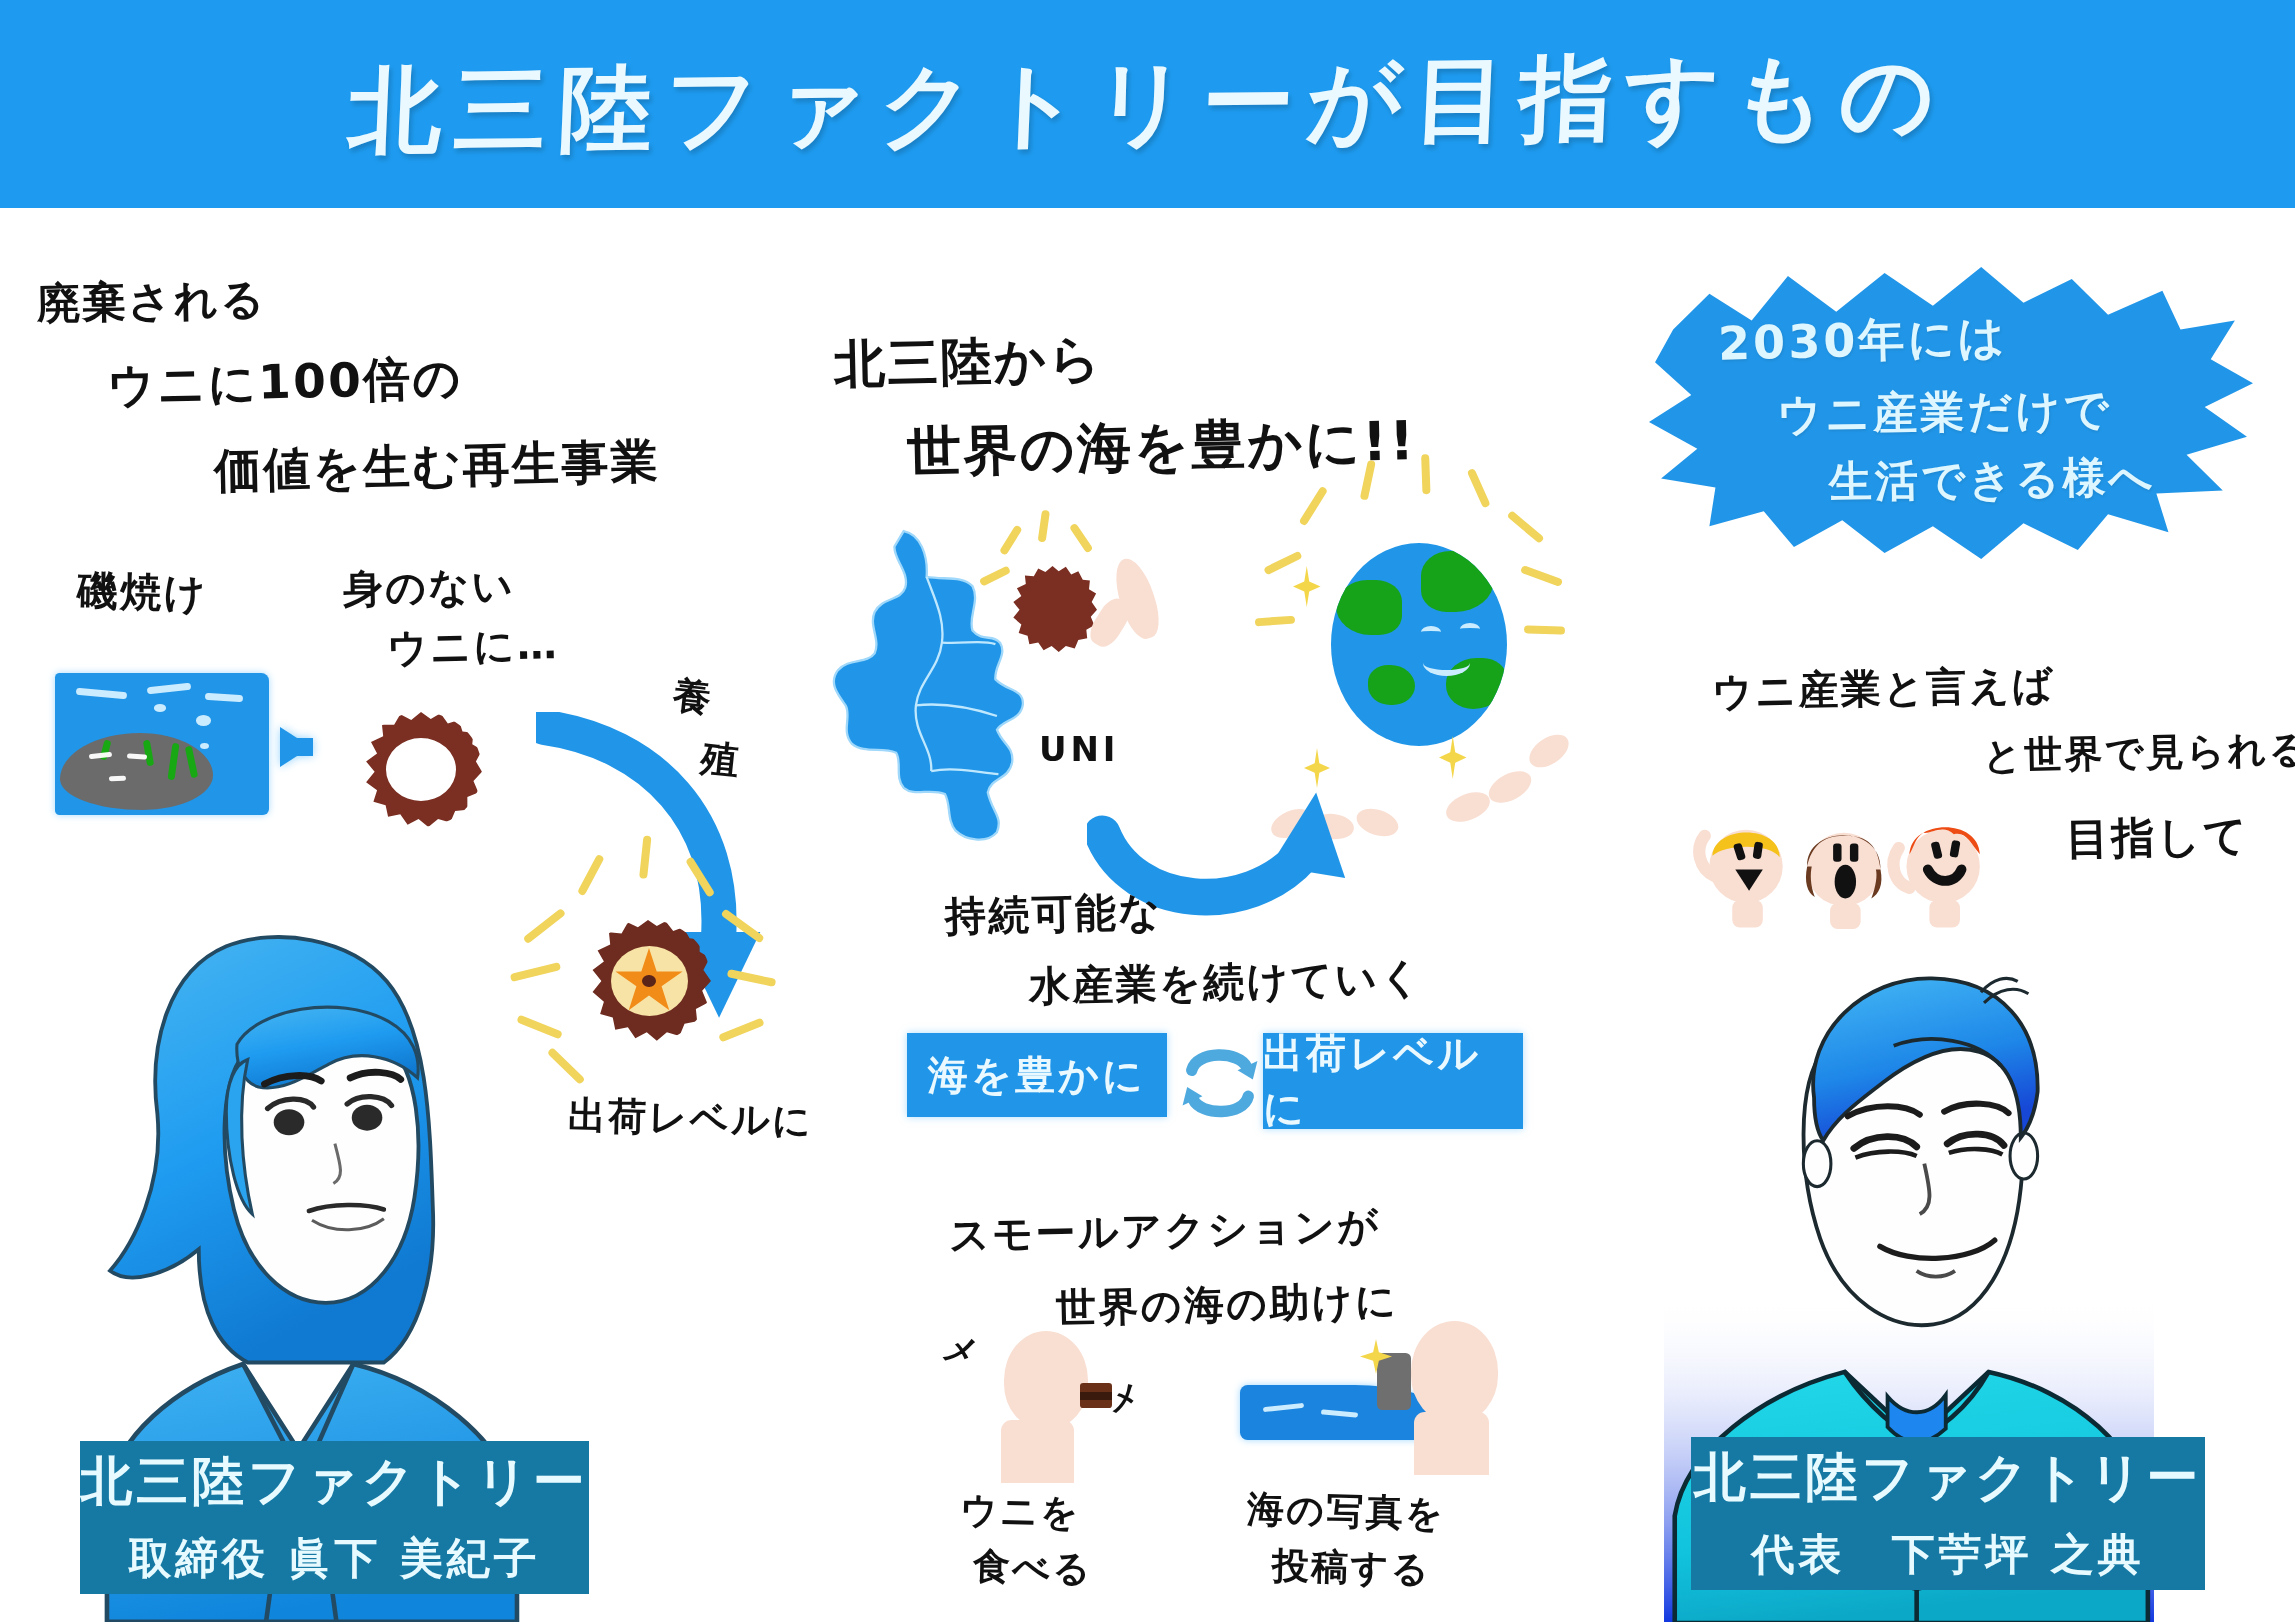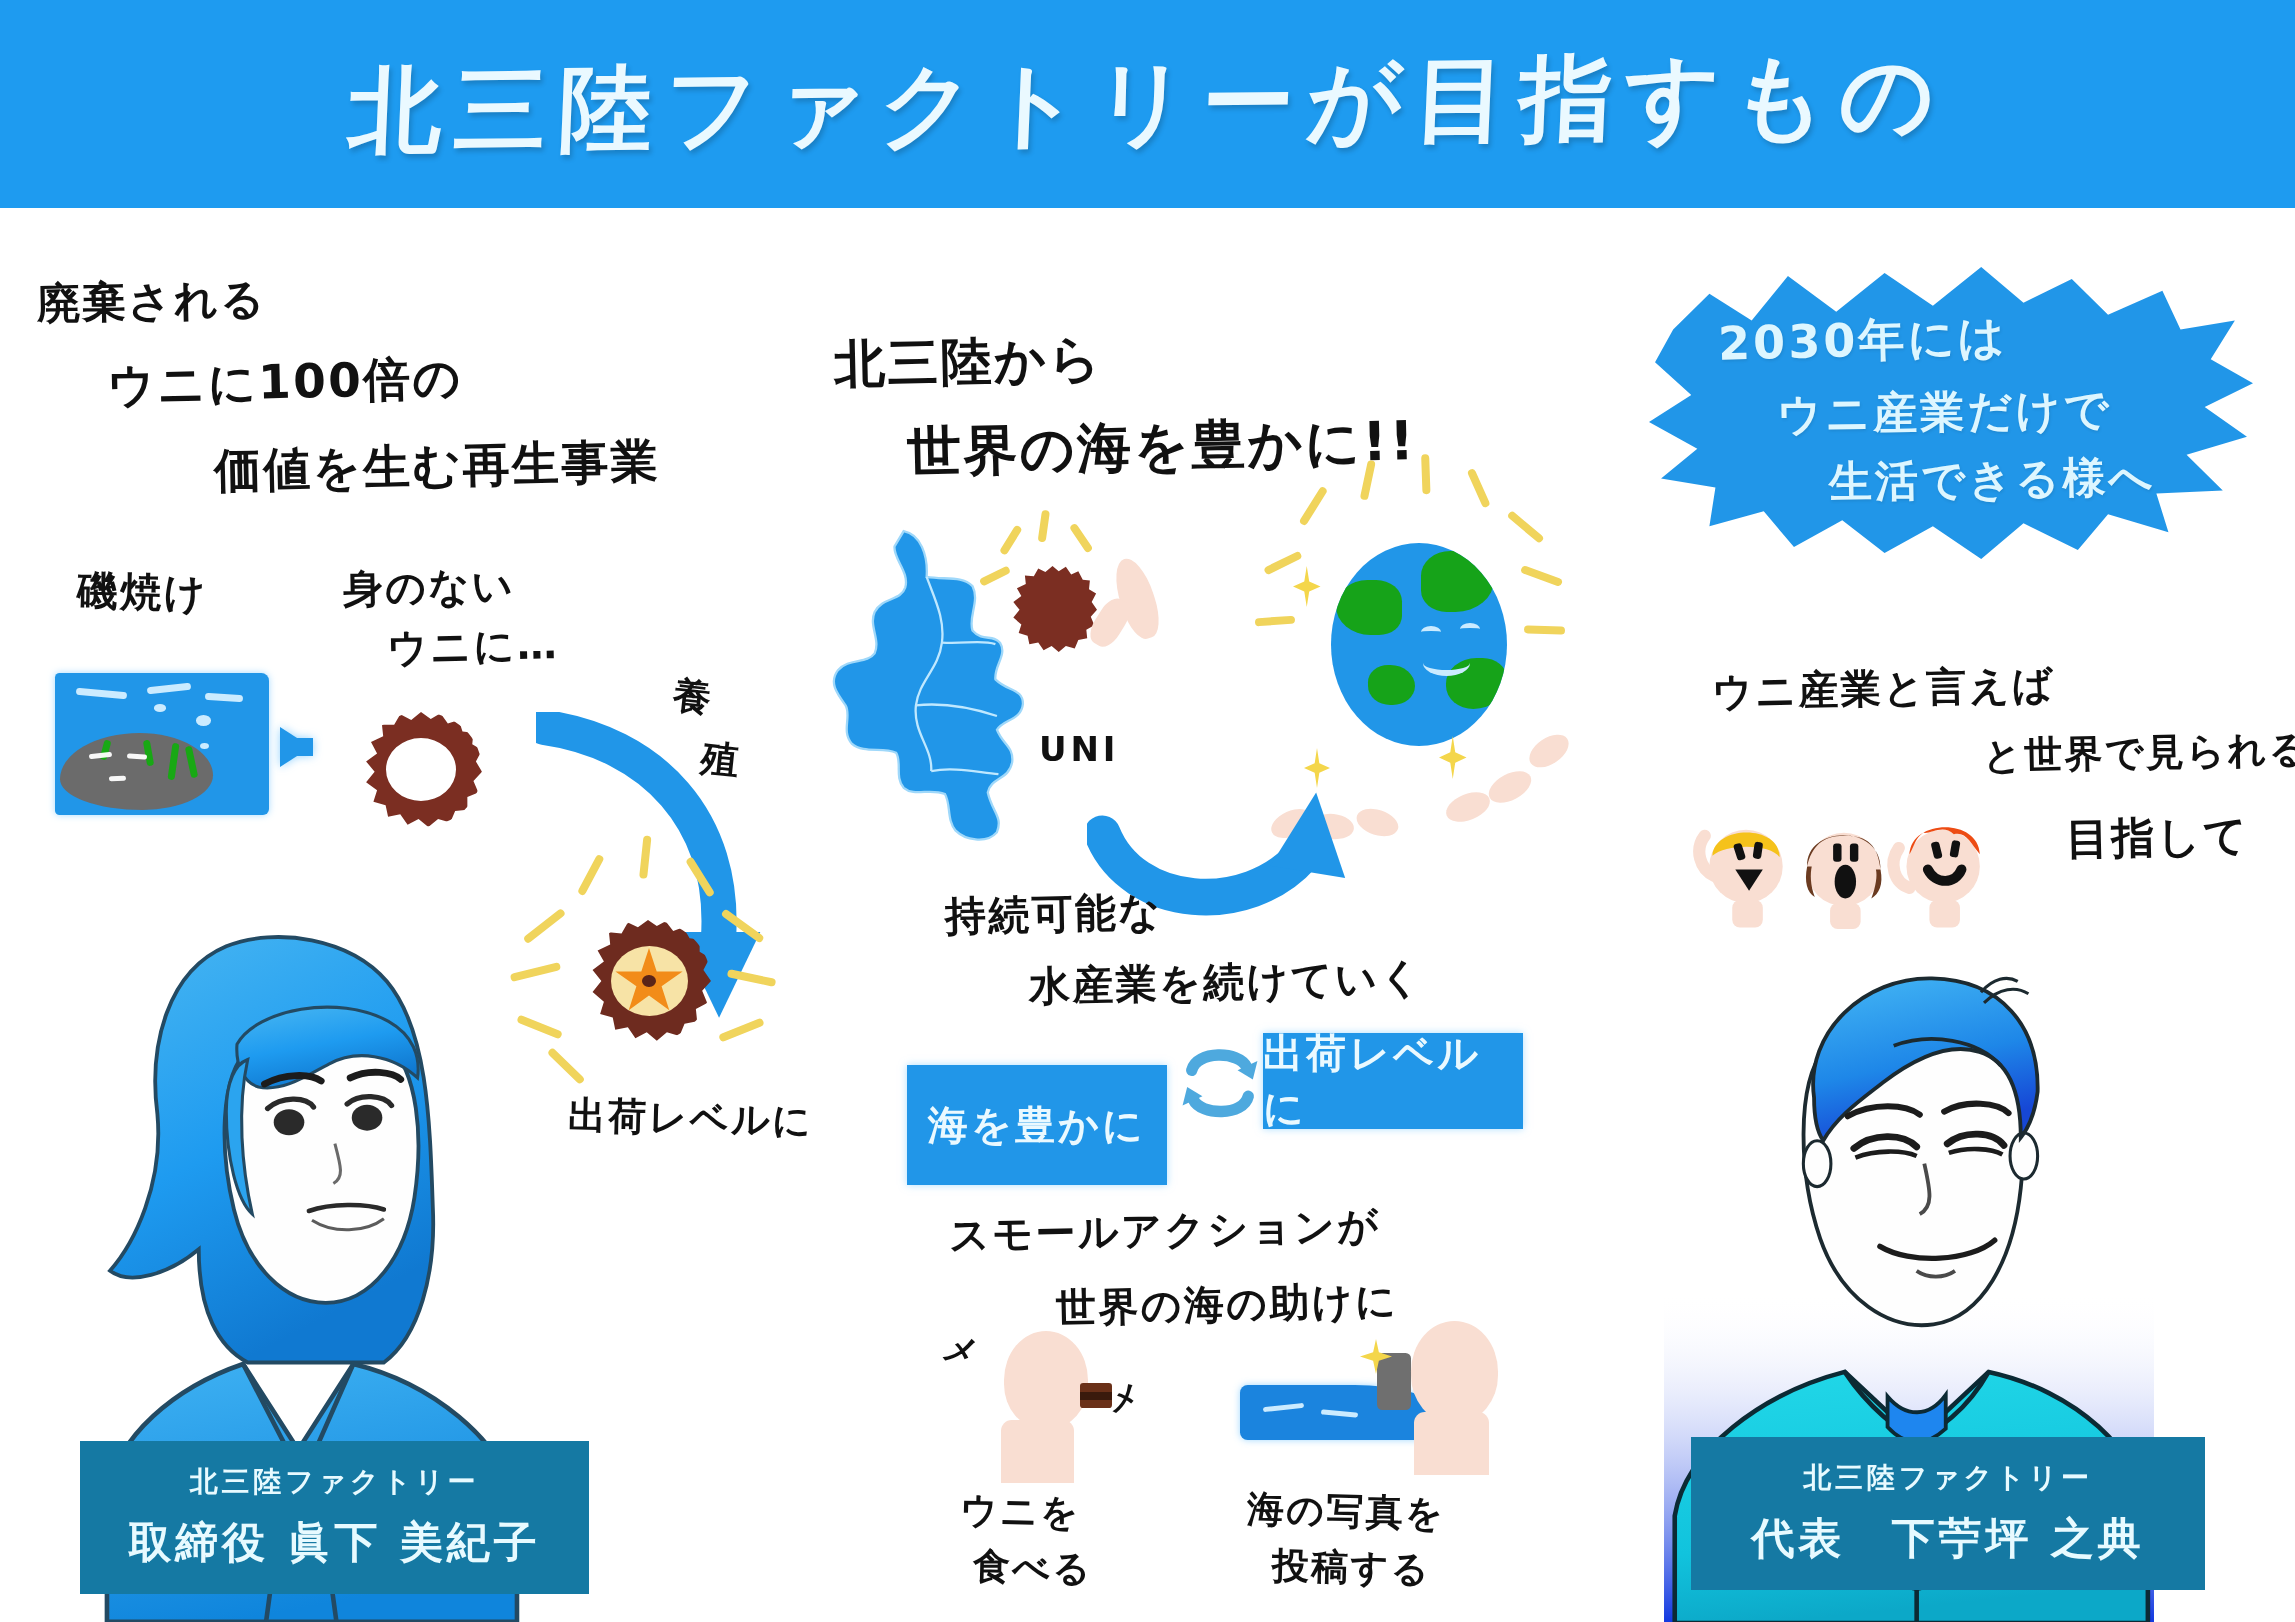--- a/index.html
+++ b/index.html
@@ -204,7 +204,7 @@
     font-size: 40px; font-weight: 700; letter-spacing: 3.1px;
     box-shadow: 0 0 7.7px rgba(120,200,255,.6);
   }
-  #cyc-box-left  { left: 907px; top: 1033px; width: 260px; height: 120px; margin-top: 32px; }
+  #cyc-box-left  { left: 907px; top: 1033px; width: 260px; height: 84px; }
   #cyc-box-right { left: 1263px; top: 1033px; width: 260px; height: 96px; }
   .cyc-icon { position: absolute; left: 1178px; top: 1035px; width: 84px; height: 95px; }
 

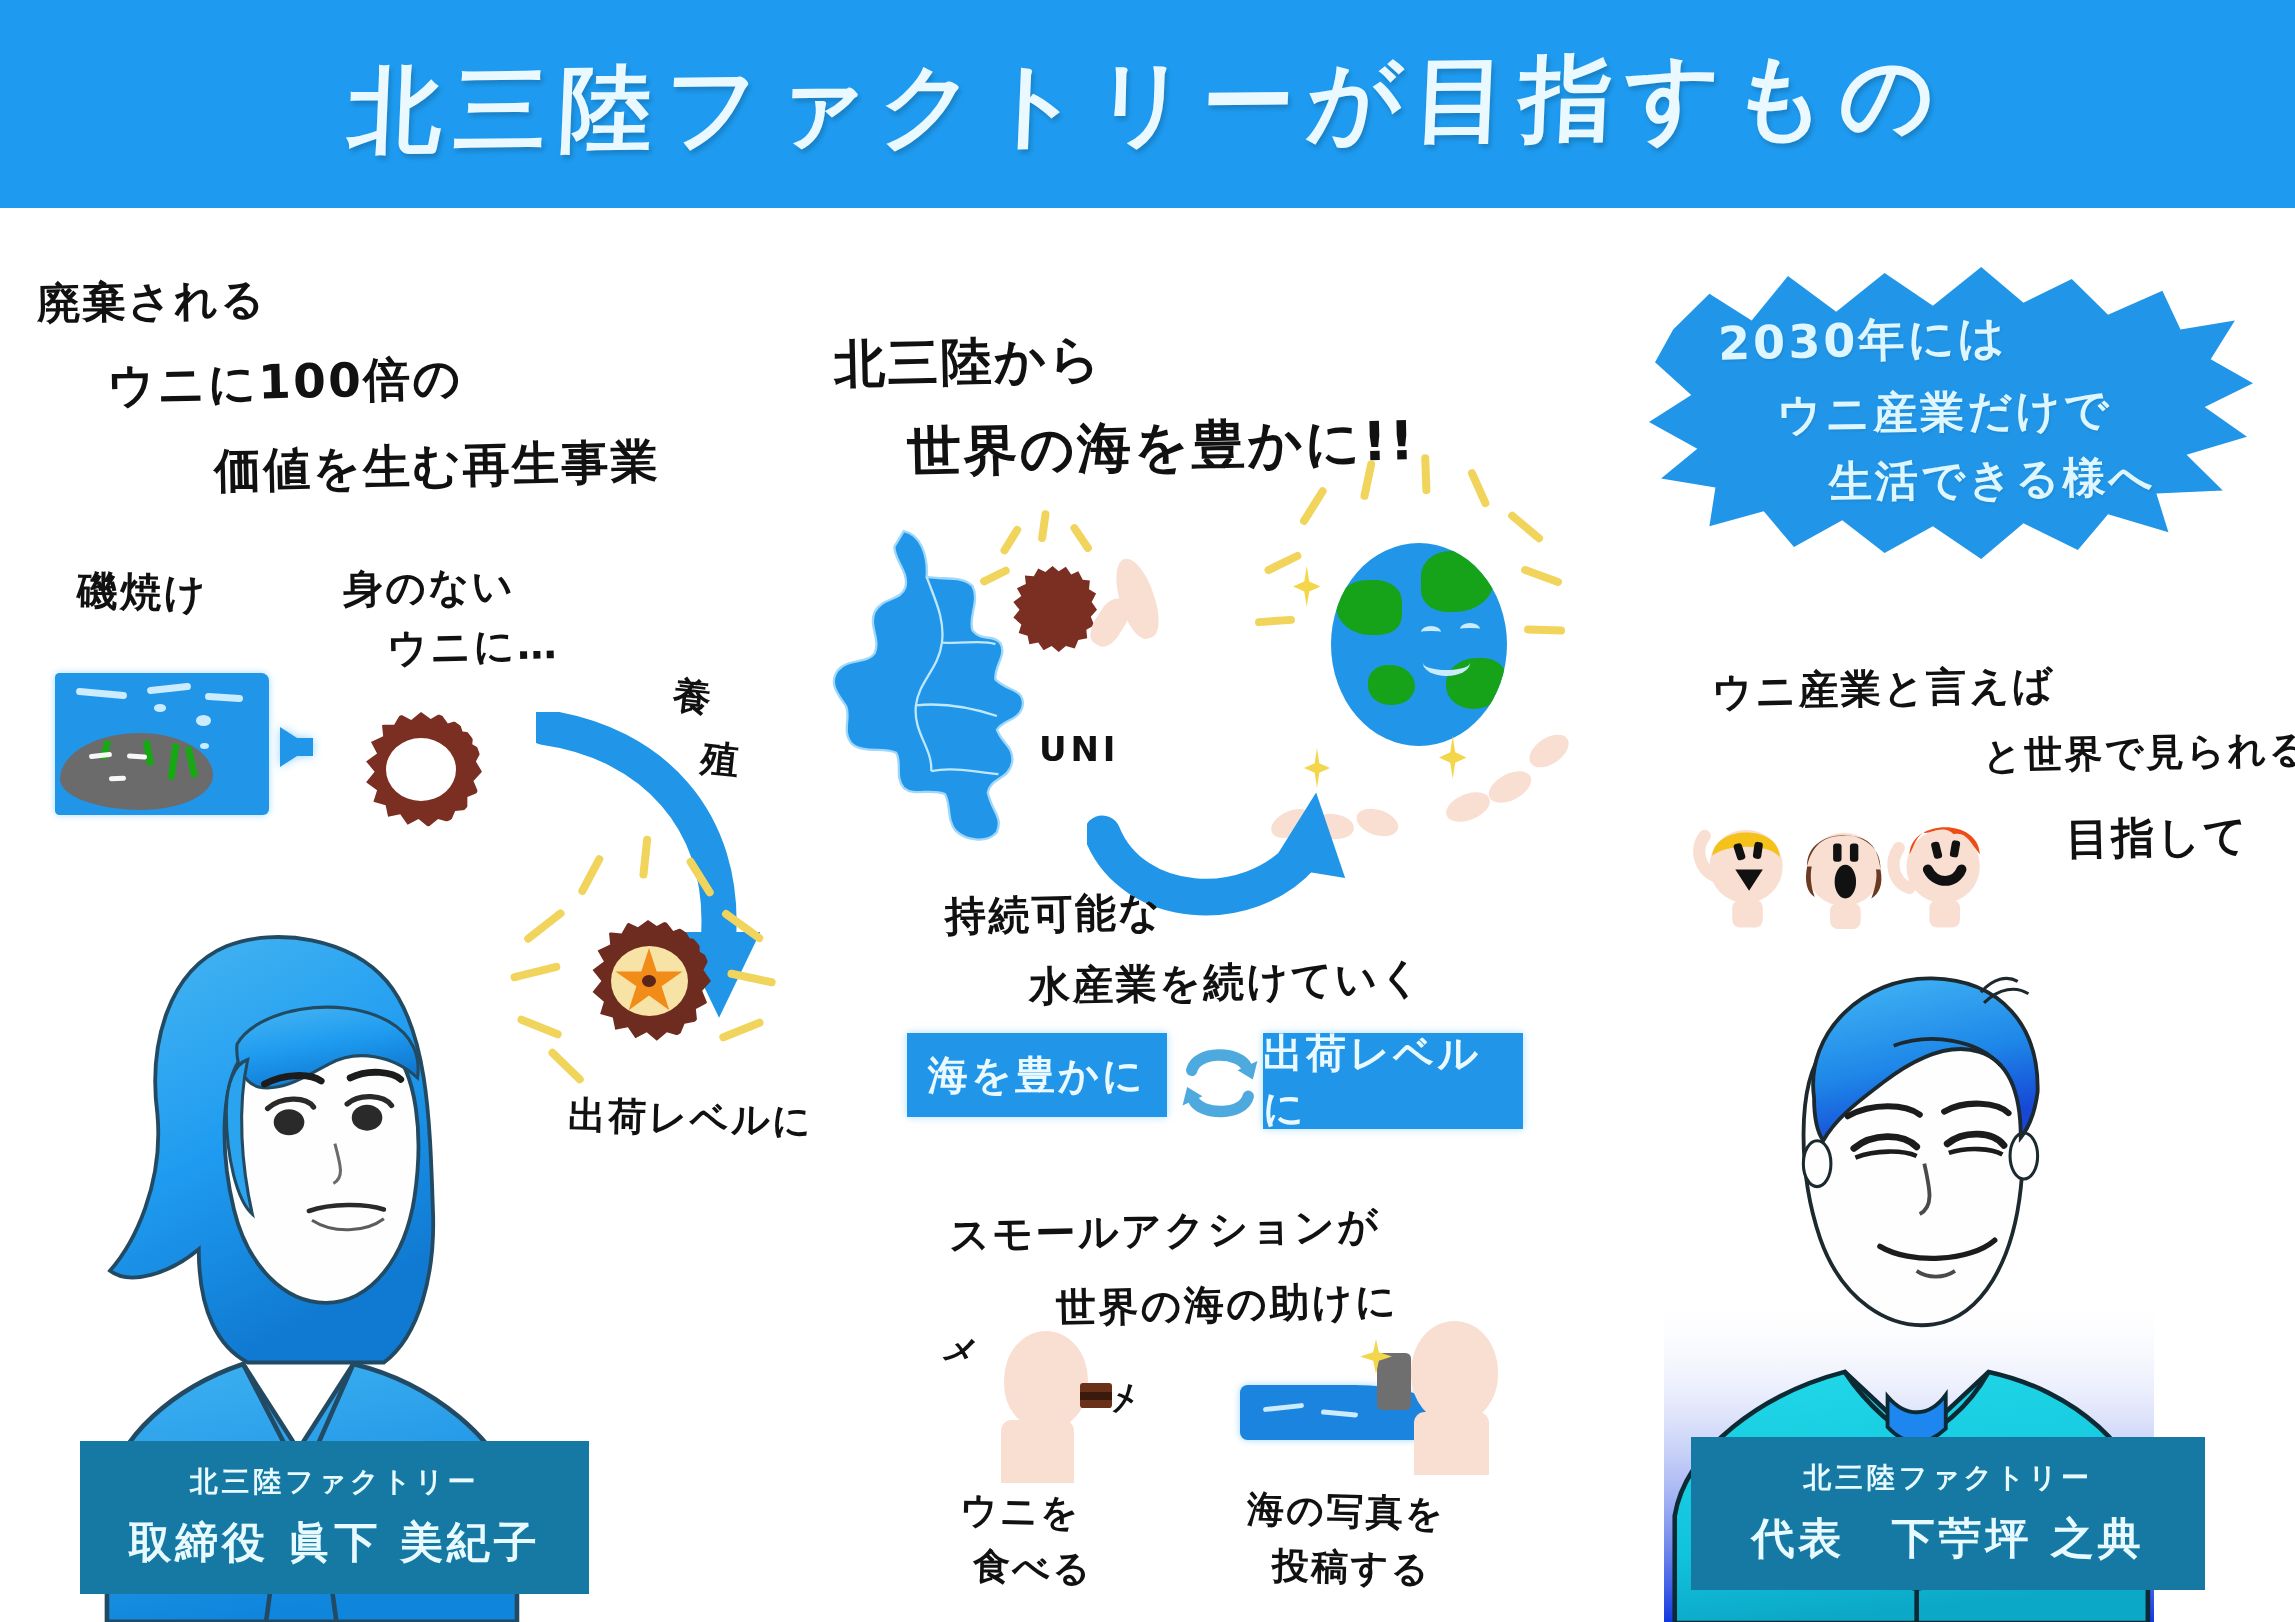--- a/index.html
+++ b/index.html
@@ -274,7 +274,7 @@
   }
   #nameplate-left  { left: 80px;  top: 1441px; width: 509px; height: 153px; }
   #nameplate-right { left: 1691px; top: 1437px; width: 514px; height: 153px; }
-  .nameplate .np-org  { font-size: 28px; }
+  .nameplate .np-org  { font-size: 52px; }
   .nameplate .np-name { font-size: 43px; }
 </style>
 </head>

